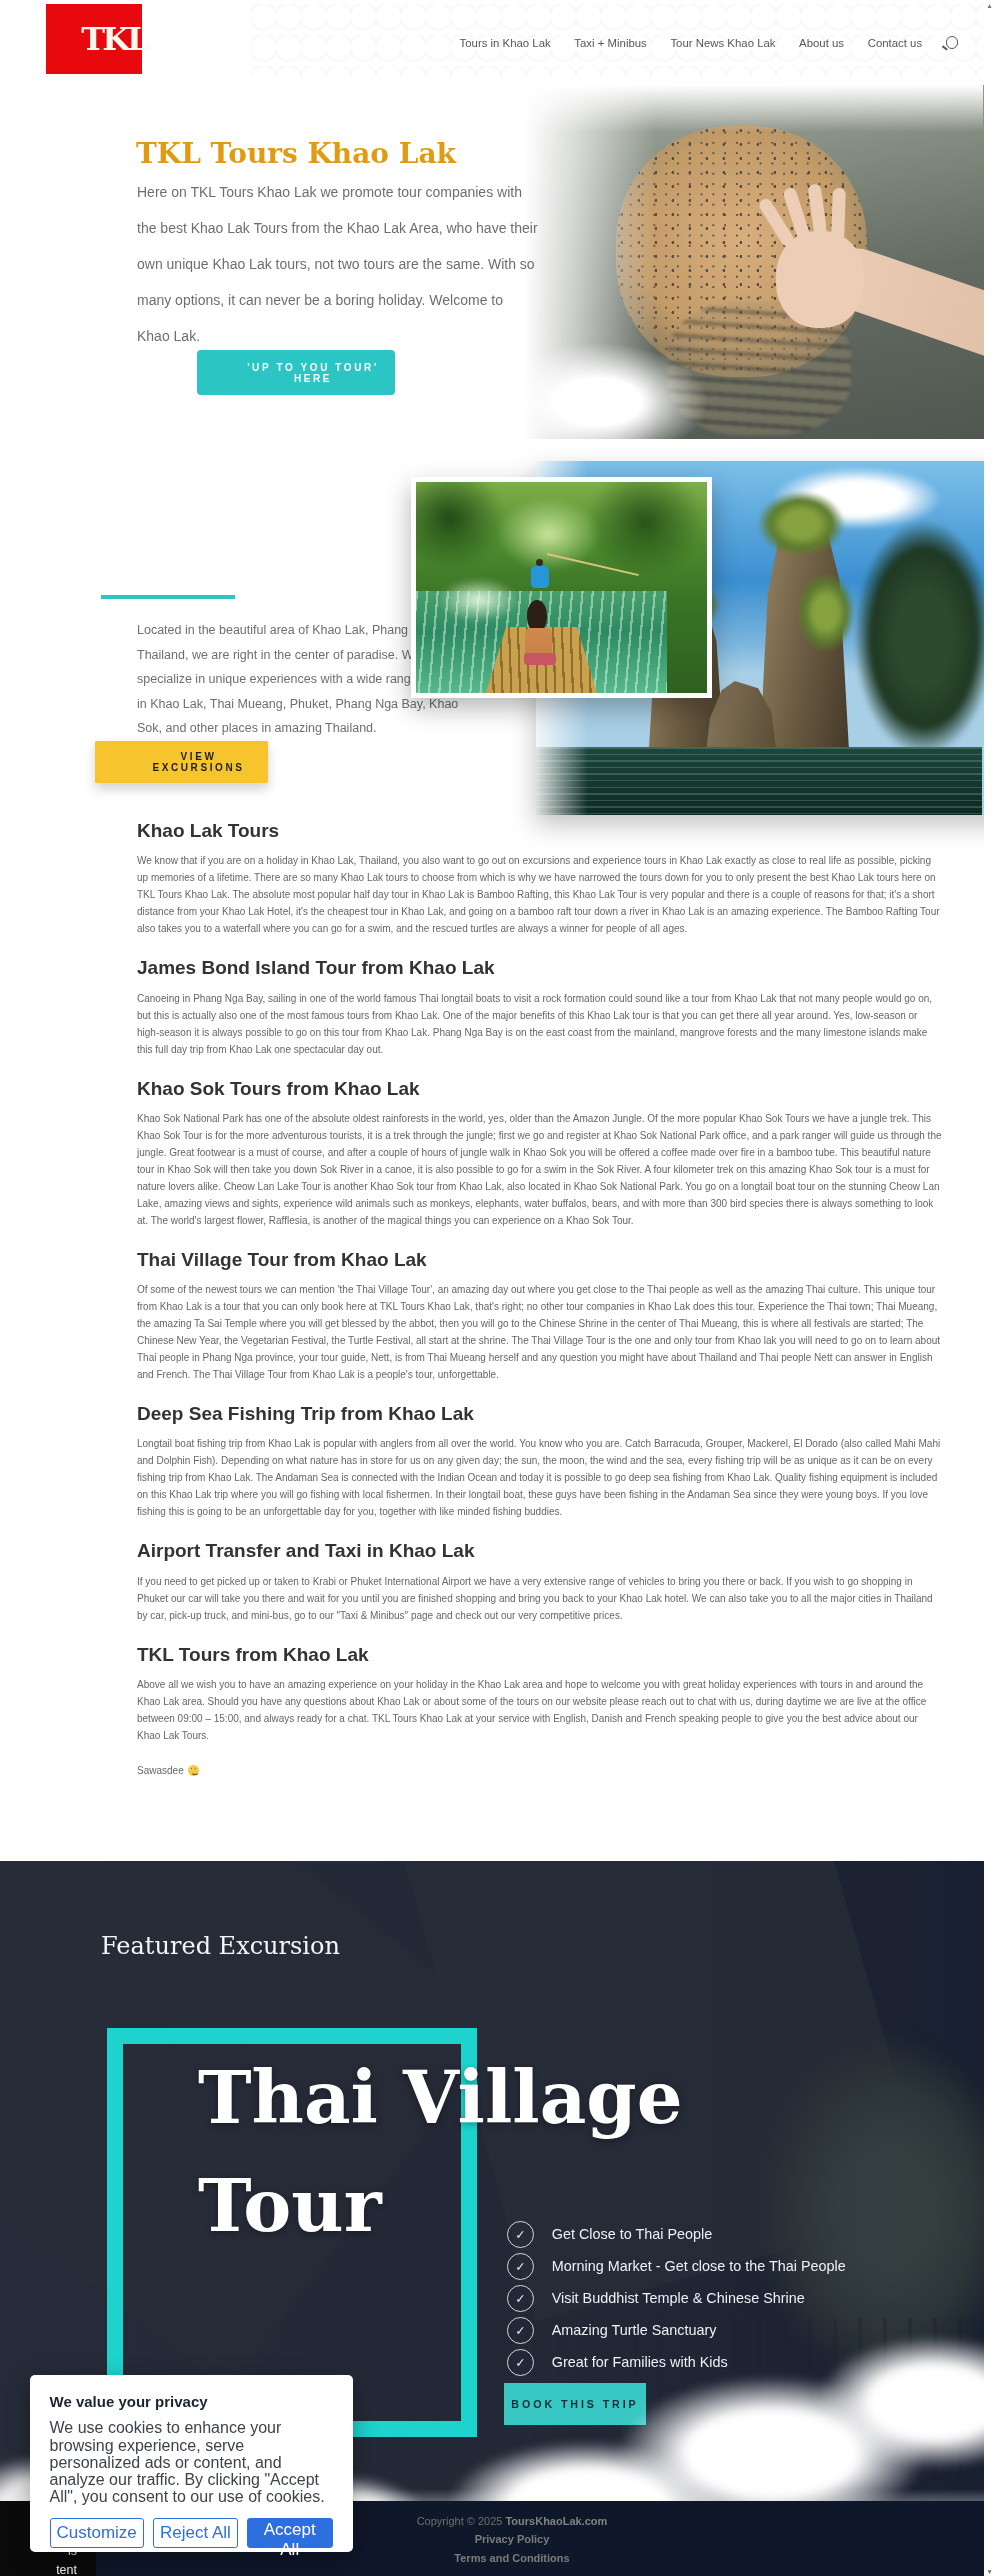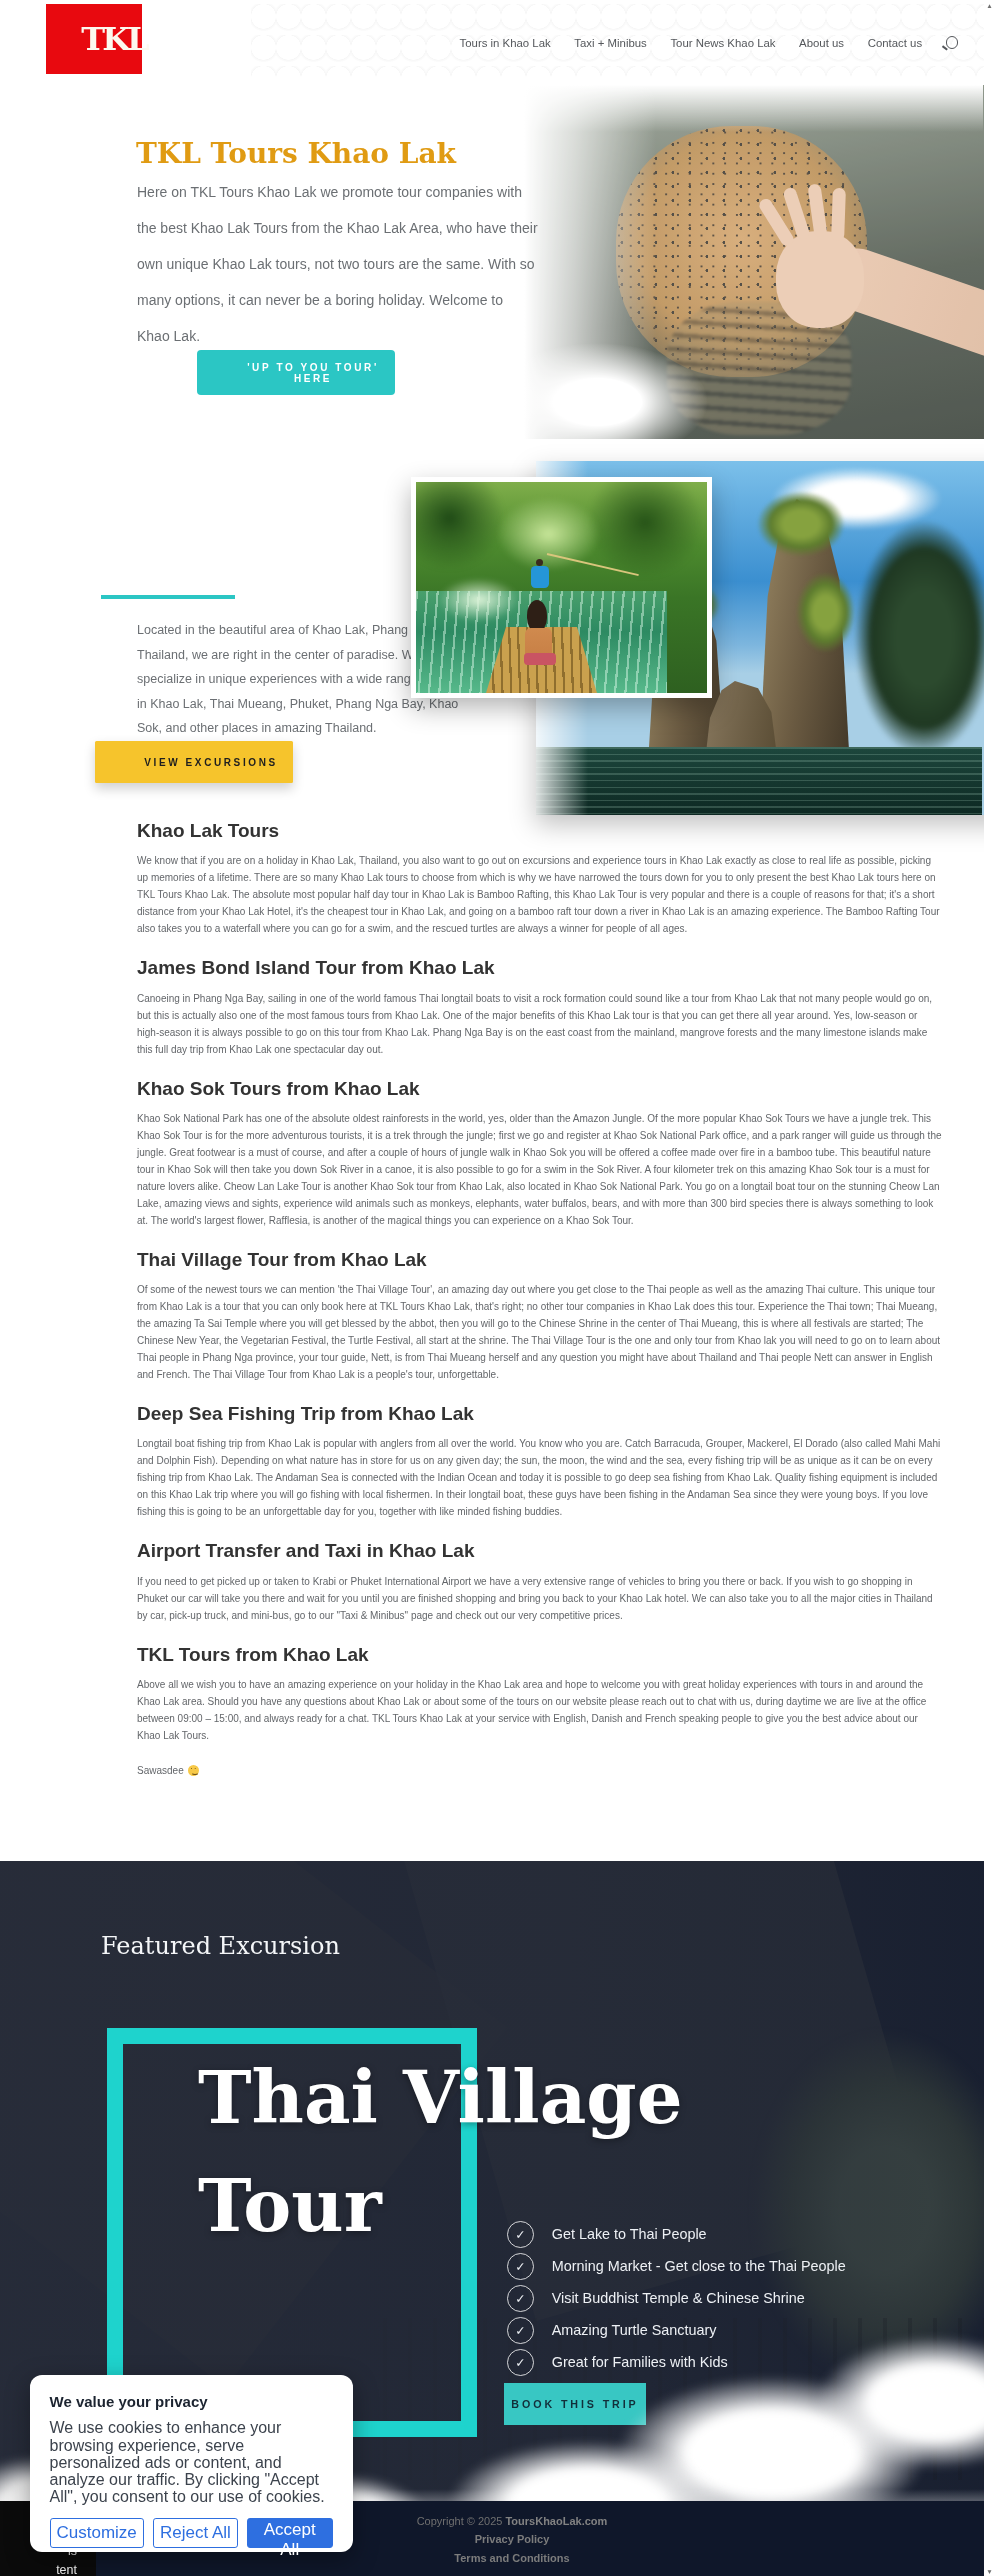--- a/index.html
+++ b/index.html
@@ -94,7 +94,7 @@
 
   .teal-line{left:101px;top:595px;width:94px;height:4.4px;background:#2bc6c4;}
   .intro-para{left:97px;top:618px;width:339px;font-size:12.5px;line-height:24.6px;color:#6b6f73;}
-  .btn-yellow{left:95px;top:741px;width:198px;height:42px;background:#f6c42c;border:none;border-radius:1.5px;
+  .btn-yellow{left:95px;top:741px;width:173px;height:42px;background:#f6c42c;border:none;border-radius:1.5px;
     color:#1f1f1f;font-weight:bold;font-size:10px;letter-spacing:2.6px;cursor:pointer;
     box-shadow:0 5.2px 11.8px rgba(0,0,0,.18);font-family:"Liberation Sans",sans-serif;}
 

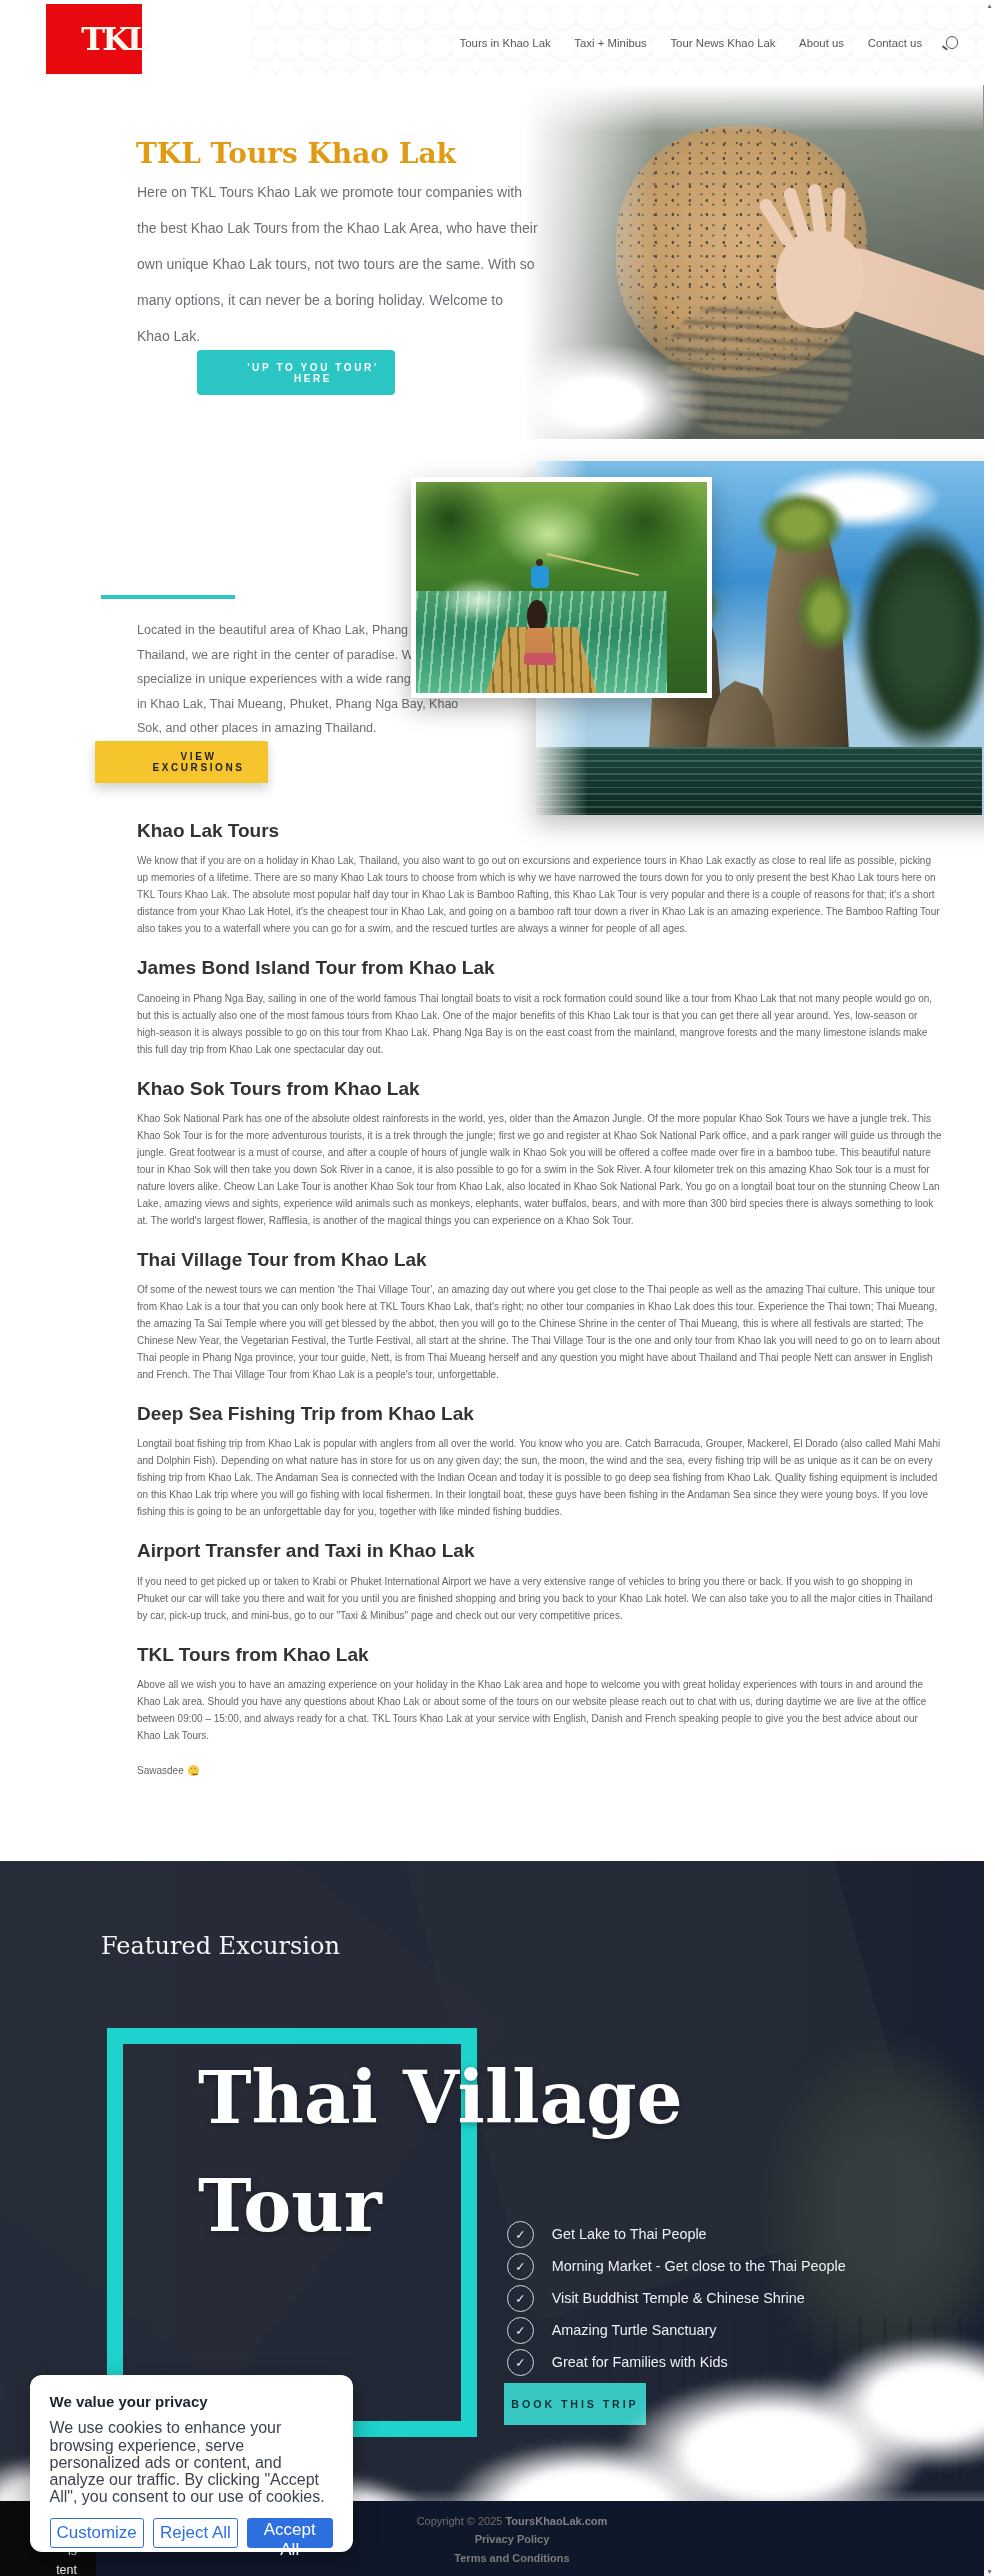--- a/index.html
+++ b/index.html
@@ -284,7 +284,7 @@
     <div class="f-list">
       <div class="f-row">
         <span class="f-check">✓</span>
-        <span class="f-label">Get Lake to Thai People</span>
+        <span class="f-label">Get Close to Thai People</span>
       </div>
       <div class="f-row">
         <span class="f-check">✓</span>

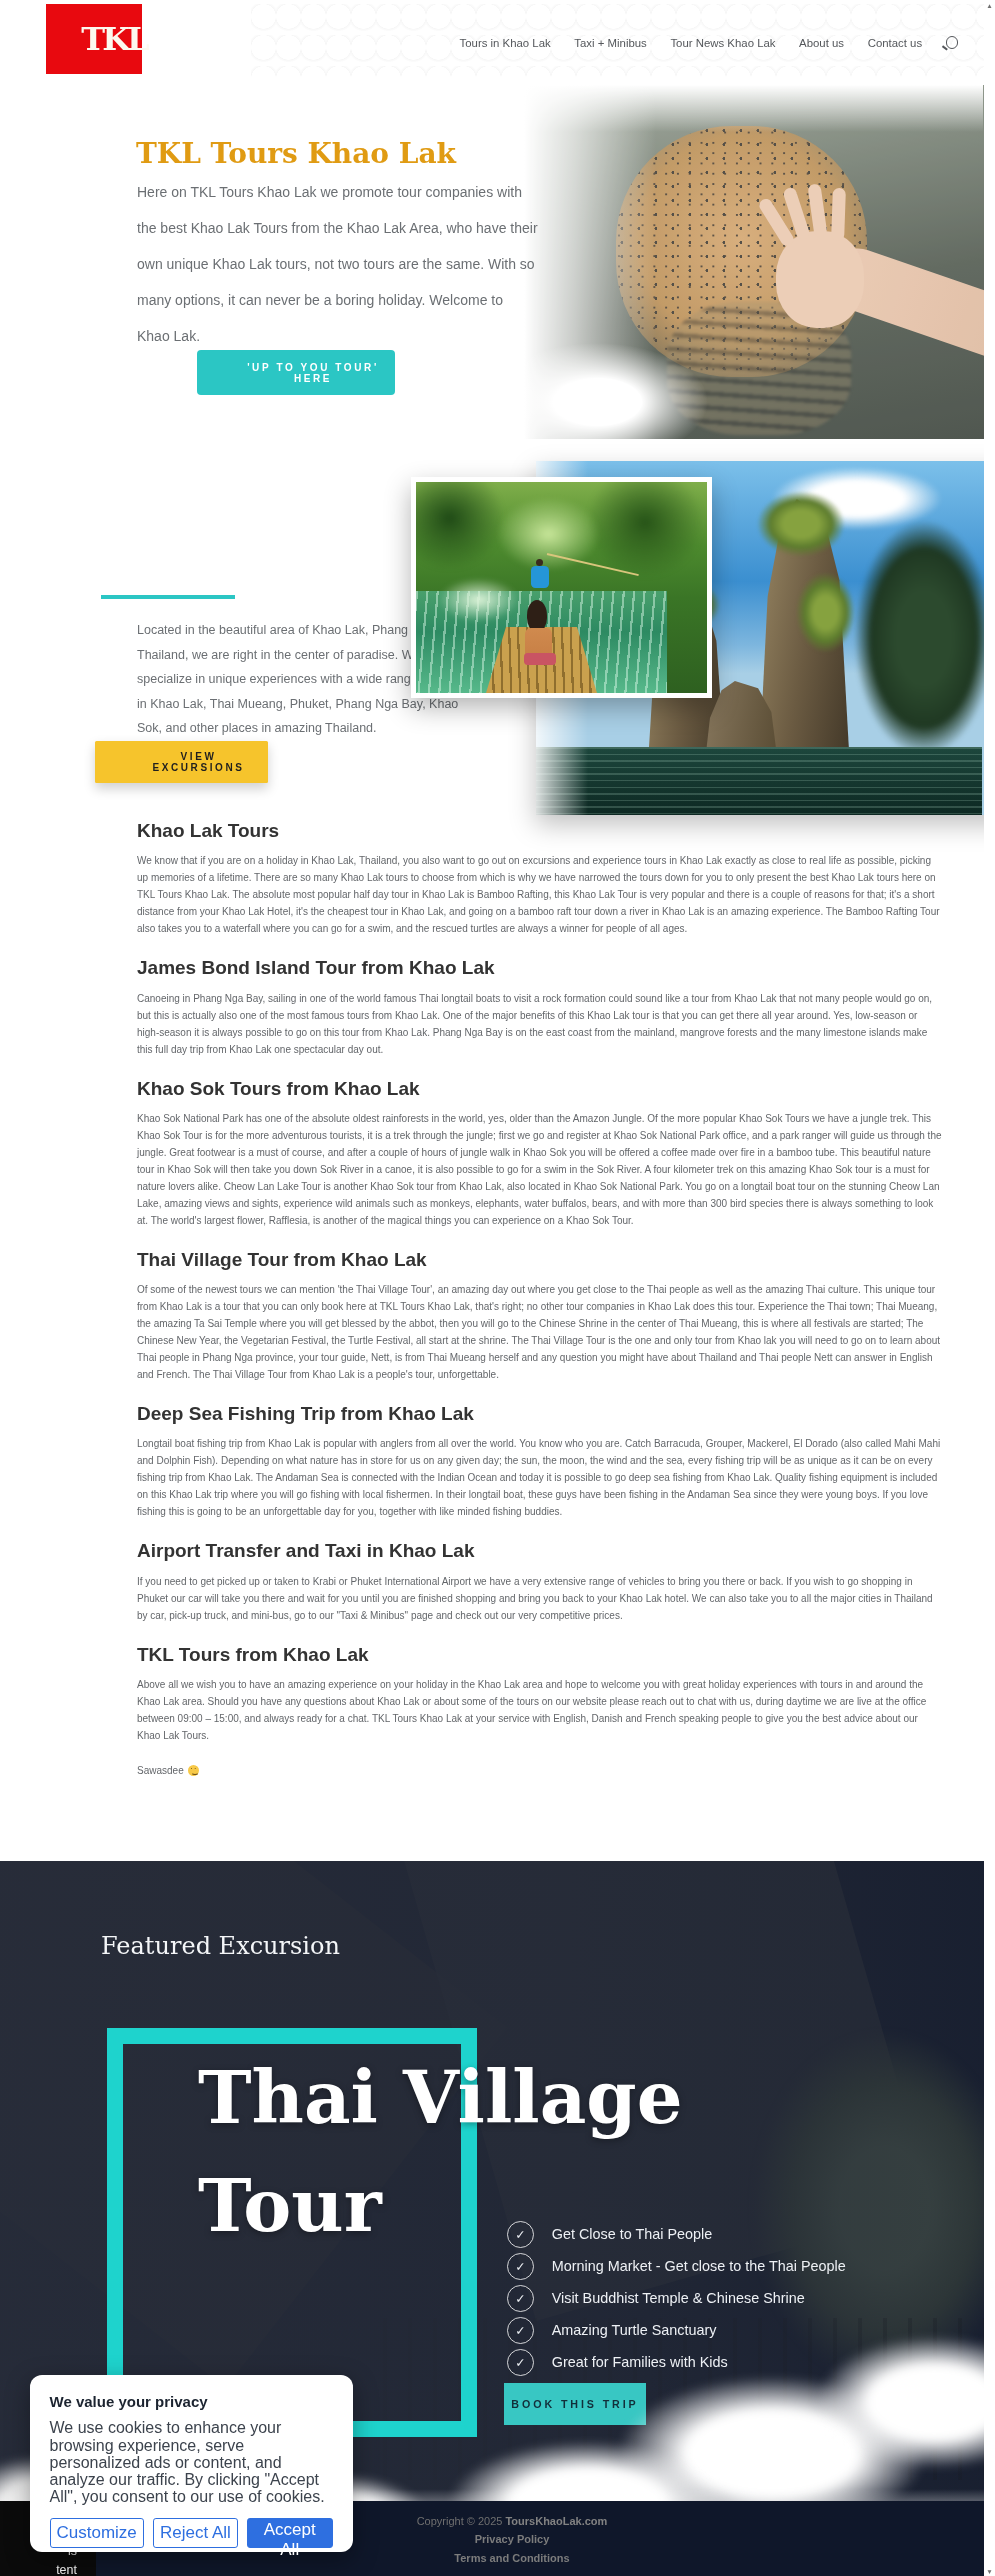--- a/index.html
+++ b/index.html
@@ -151,7 +151,7 @@
   .footer a{font-weight:bold;color:#7c7c7c;cursor:pointer;}
 
   
-  .cookie{left:29.5px;top:2375px;width:323px;height:177px;background:#fff;border-radius:12px;z-index:50;
+  .cookie{left:29.5px;top:2375px;width:323px;height:177px;background:#fff;border-radius:5px;z-index:50;
     box-shadow:0 7.4px 25px rgba(0,0,0,.35);padding:17.7px 20px;box-sizing:border-box;}
   .cookie h3{margin:0;font-size:15px;color:#1c2430;}
   .cookie p{margin:9.6px 0 0 0;font-size:16px;line-height:17.3px;color:#3c434d;}

